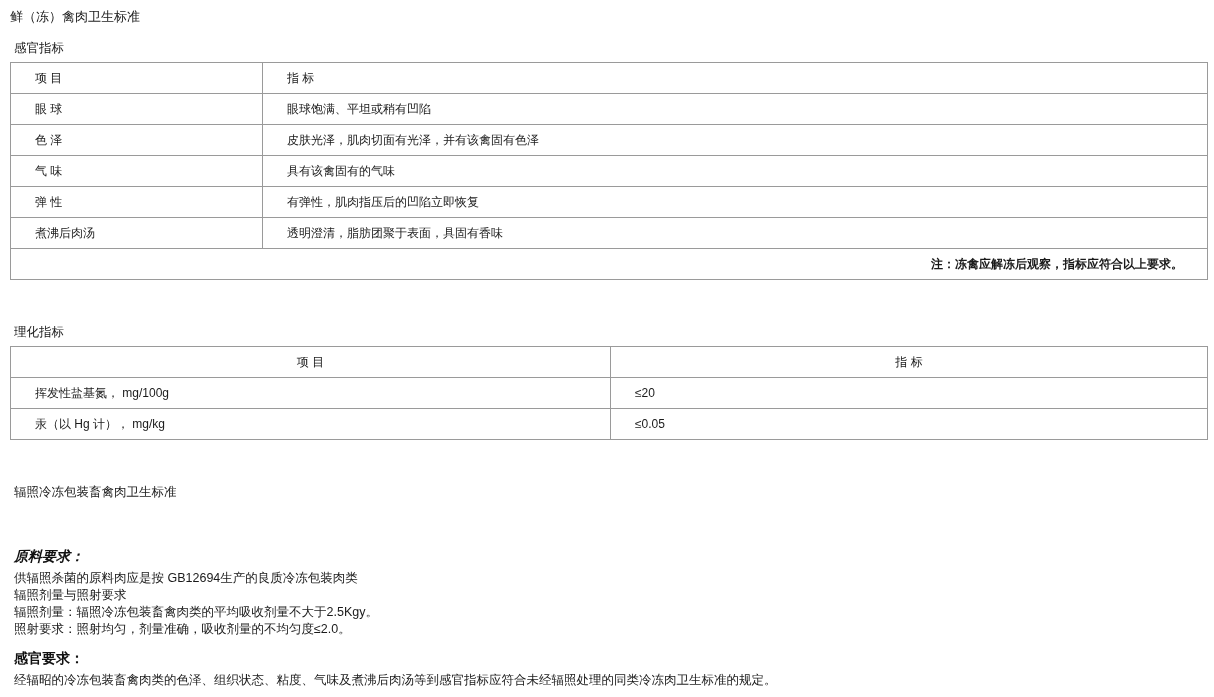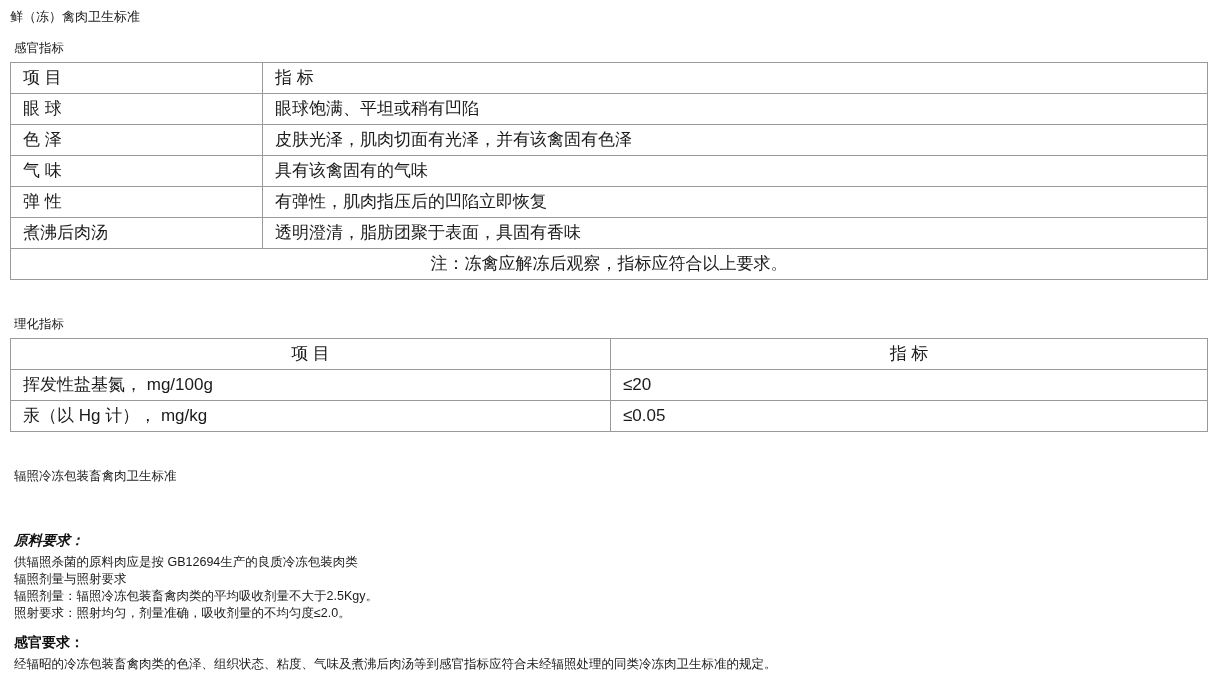--- a/index.html
+++ b/index.html
@@ -31,7 +31,7 @@
   .section-label {
     font-size: 12.5px;
     color: #1a1a1a;
-    margin: 0 0 6px 6px;
+    margin: 8px 0 6px 6px;
     line-height: 16px;
   }
   table.grid {

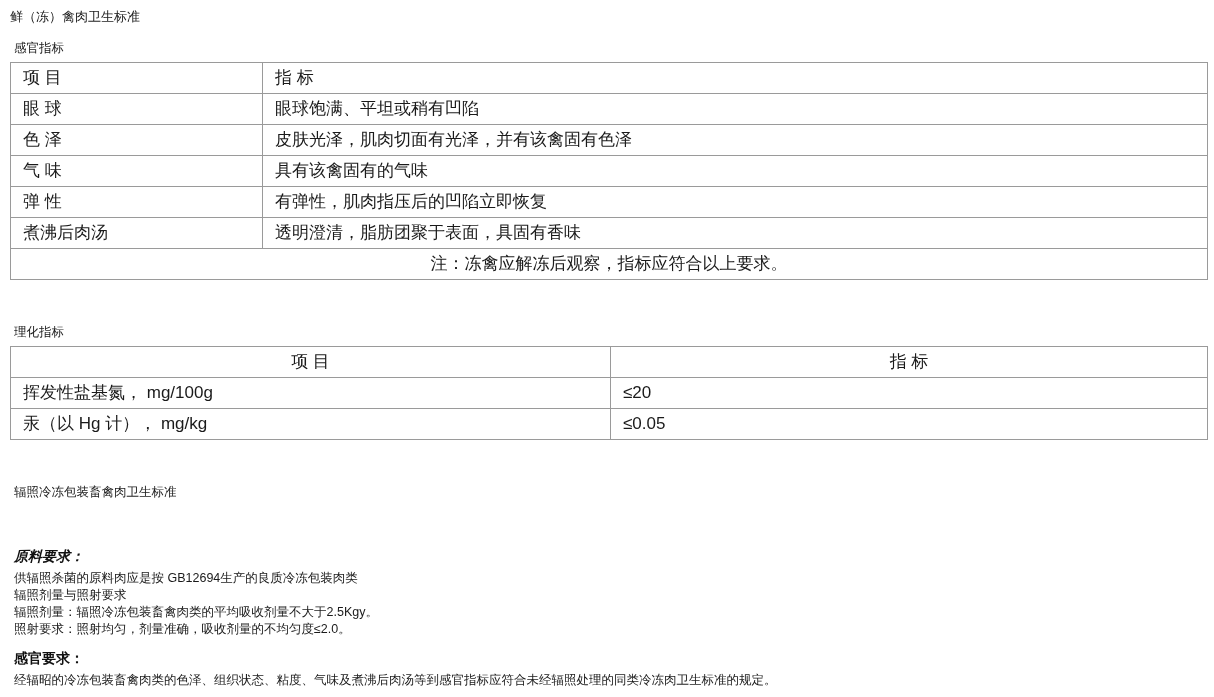--- a/index.html
+++ b/index.html
@@ -42,8 +42,8 @@
   }
   table.grid td {
     border: 1px solid #9a9a9a;
-    padding: 6px 12px;
-    font-size: 17px;
+    padding: 6px 24px;
+    font-size: 12px;
     line-height: 18px;
     color: #1a1a1a;
     height: 18px;

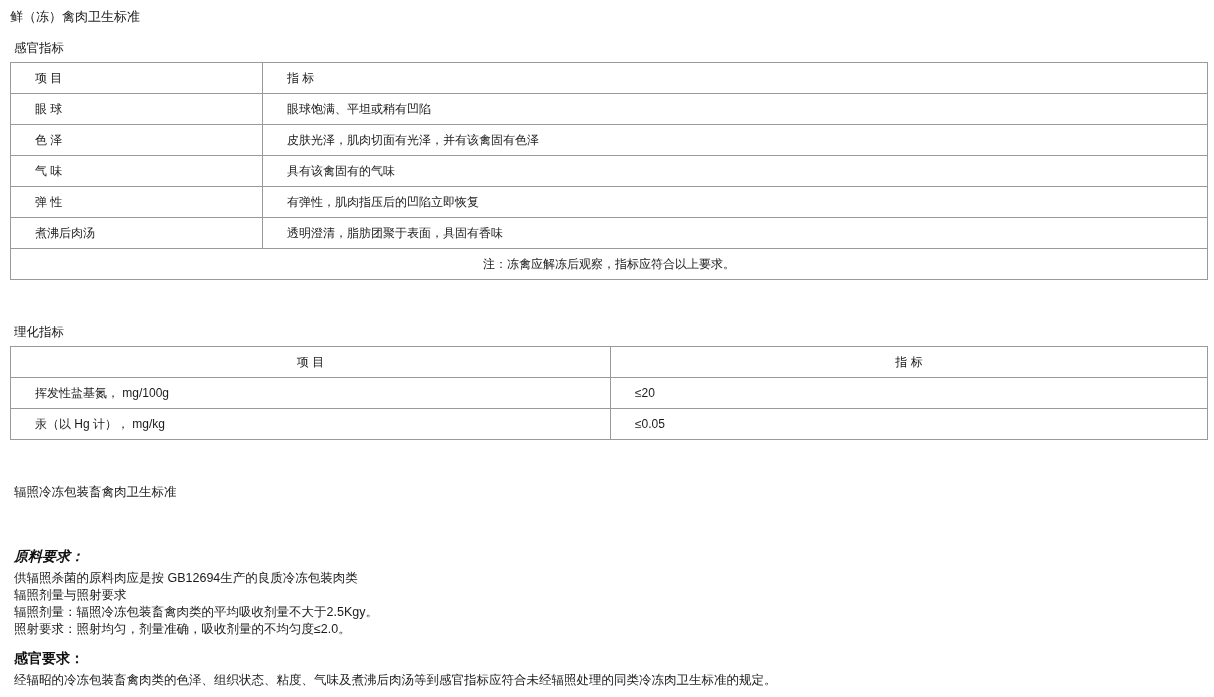--- a/index.html
+++ b/index.html
@@ -50,7 +50,7 @@
     vertical-align: middle;
   }
   .col-a { width: 252px; }
-  .note-cell { text-align: center; }
+  .note-cell { text-align: right; font-weight: bold; }
   .spacer-36 { height: 36px; }
   .centered { text-align: center; }
   .col-b { width: 600px; }

